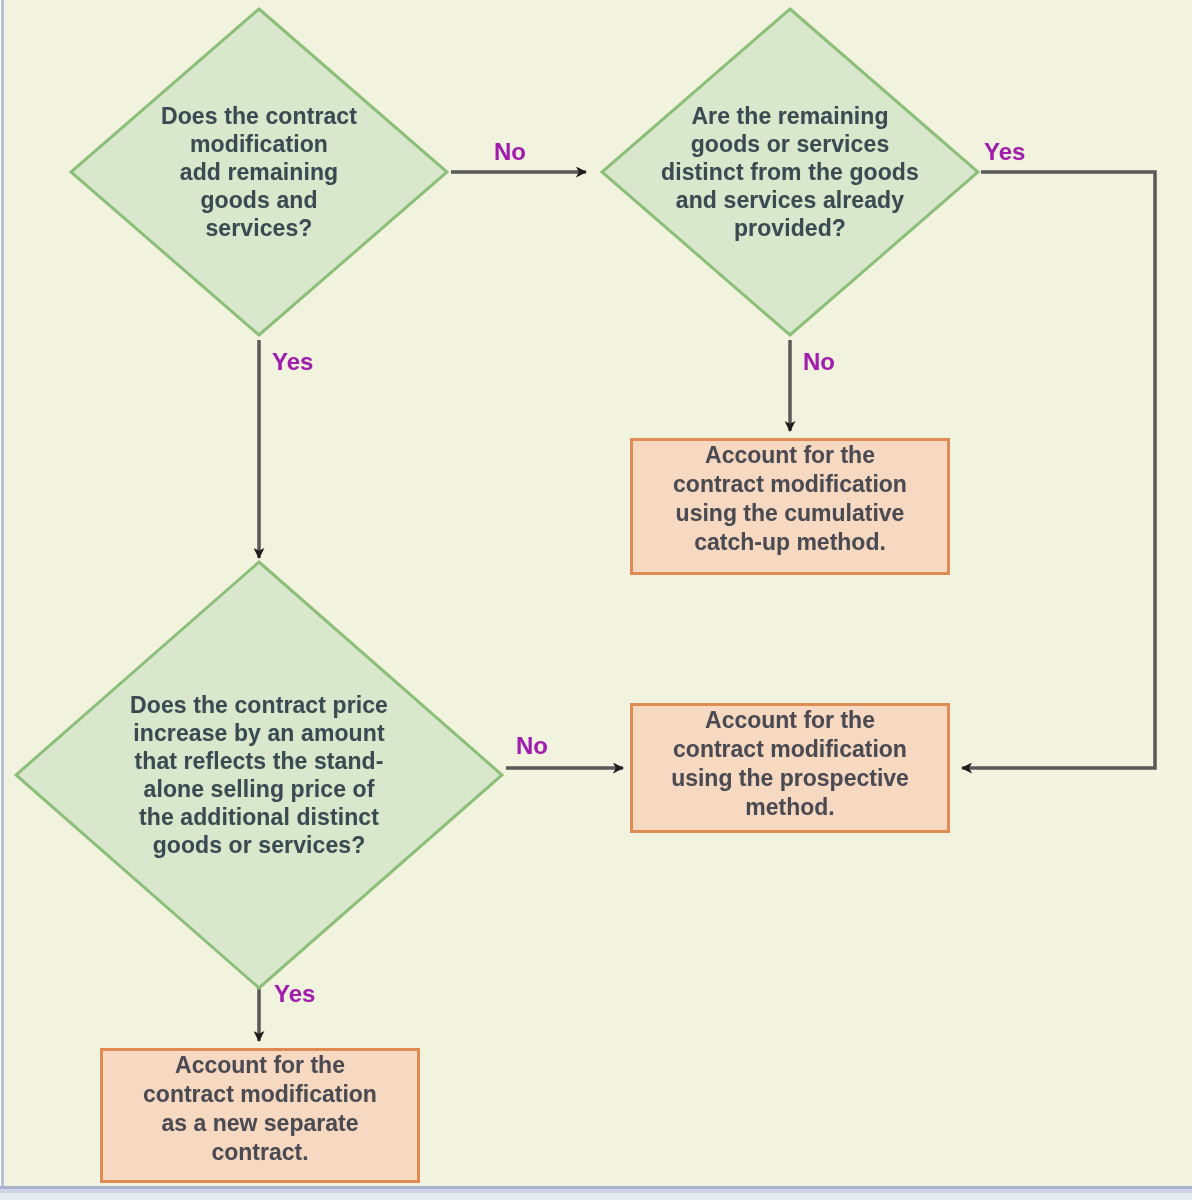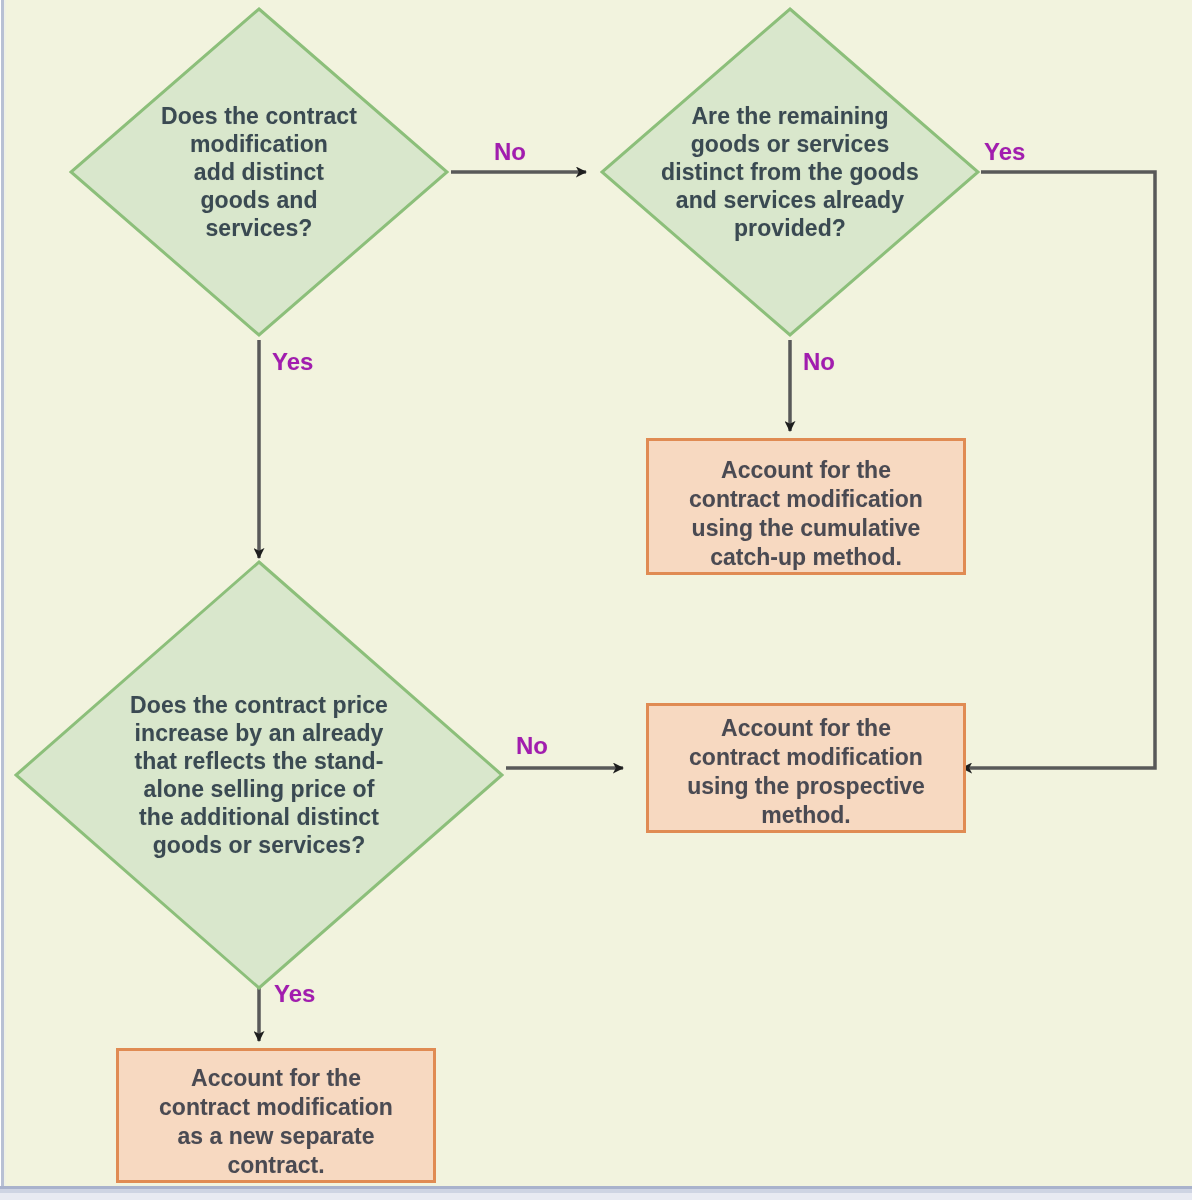--- a/index.html
+++ b/index.html
@@ -121,7 +121,7 @@
       </svg>
       <div class="dtext" style="font-size:23px;width:250px;">Does the contract
 modification
-add distinct
+add remaining
 goods and
 services?</div>
     </div>

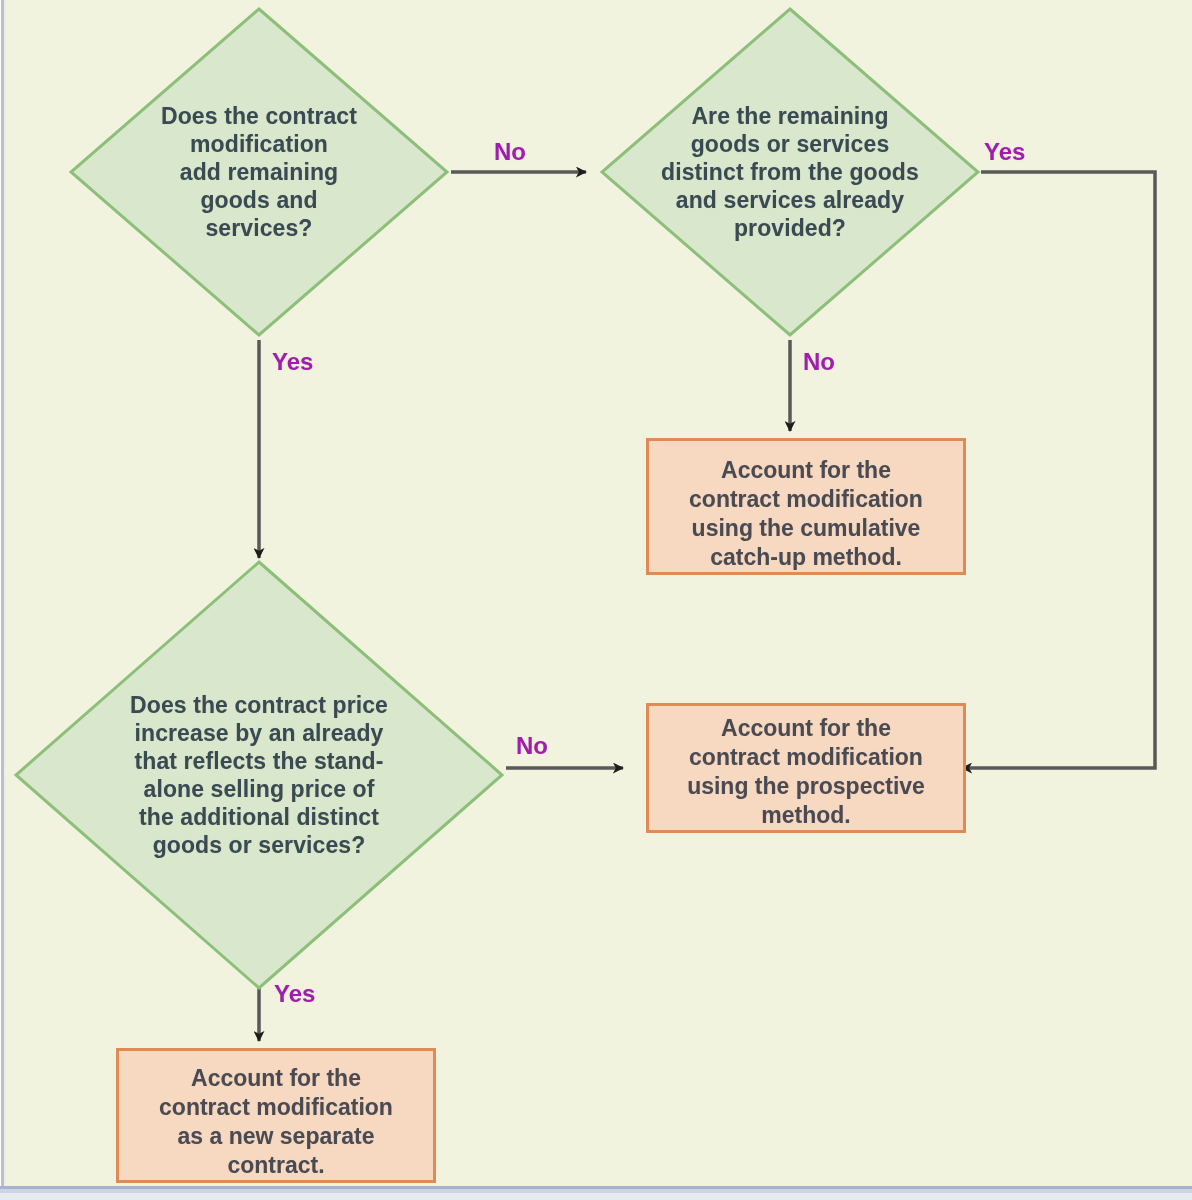--- a/index.html
+++ b/index.html
@@ -53,14 +53,13 @@
     background:#f7d9c1;
     border:3px solid #e08b53;
     box-sizing:border-box;
-    display:flex;align-items:flex-end;justify-content:center;
+    display:flex;align-items:flex-start;justify-content:center;
     color:#4a4a52;
     font-weight:bold;
     text-align:center;
     line-height:1.26;
     white-space:pre-line;
     text-shadow:0 0 1px rgba(120,120,120,.22);
-    margin-left:16px;
   }
 
   

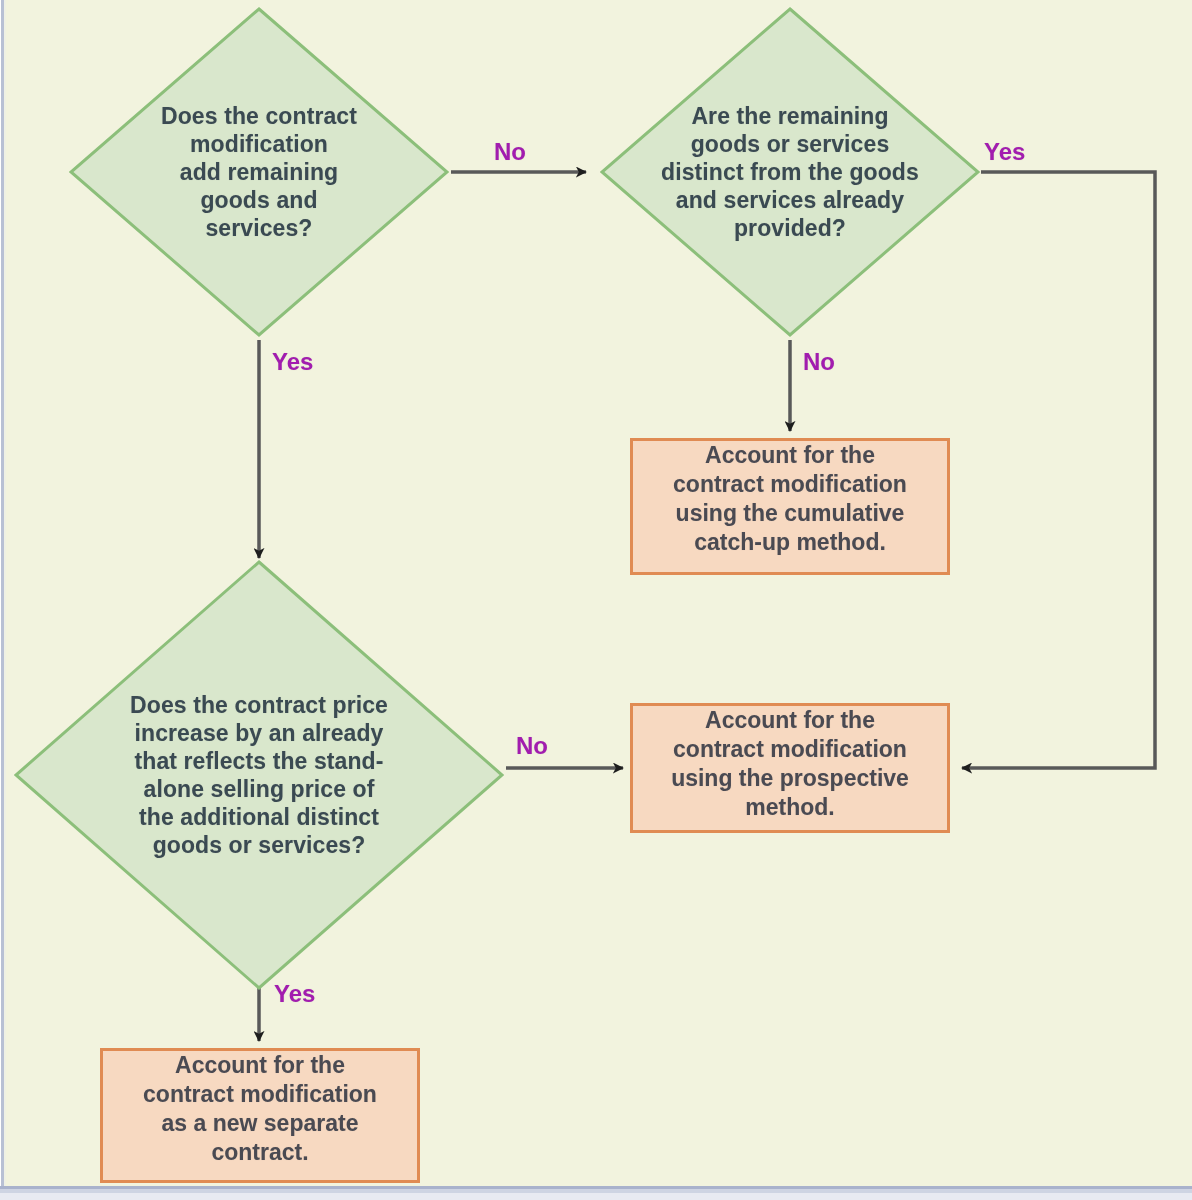--- a/index.html
+++ b/index.html
@@ -141,7 +141,7 @@
         <polygon points="245,2 488,215 245,428 2,215" fill="#d9e7cc" stroke="#8cbf7a" stroke-width="3"></polygon>
       </svg>
       <div class="dtext" style="font-size:23px;width:330px;">Does the contract price
-increase by an already
+increase by an amount
 that reflects the stand-
 alone selling price of
 the additional distinct

